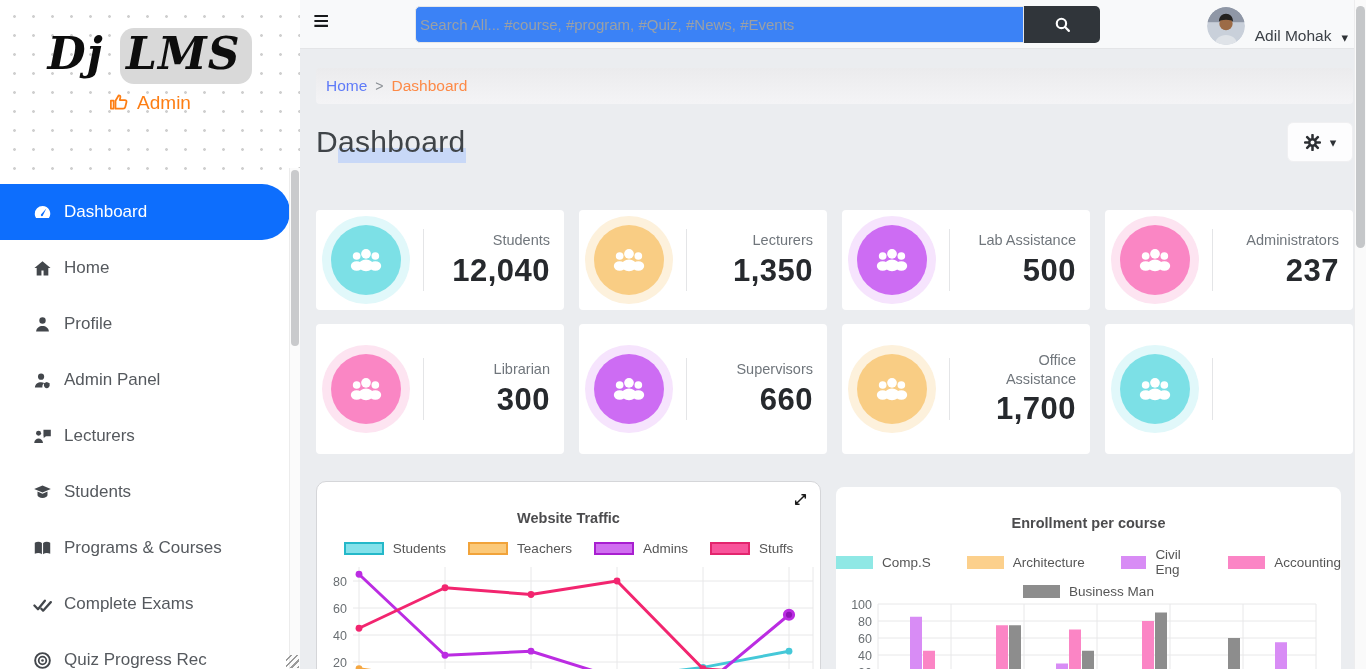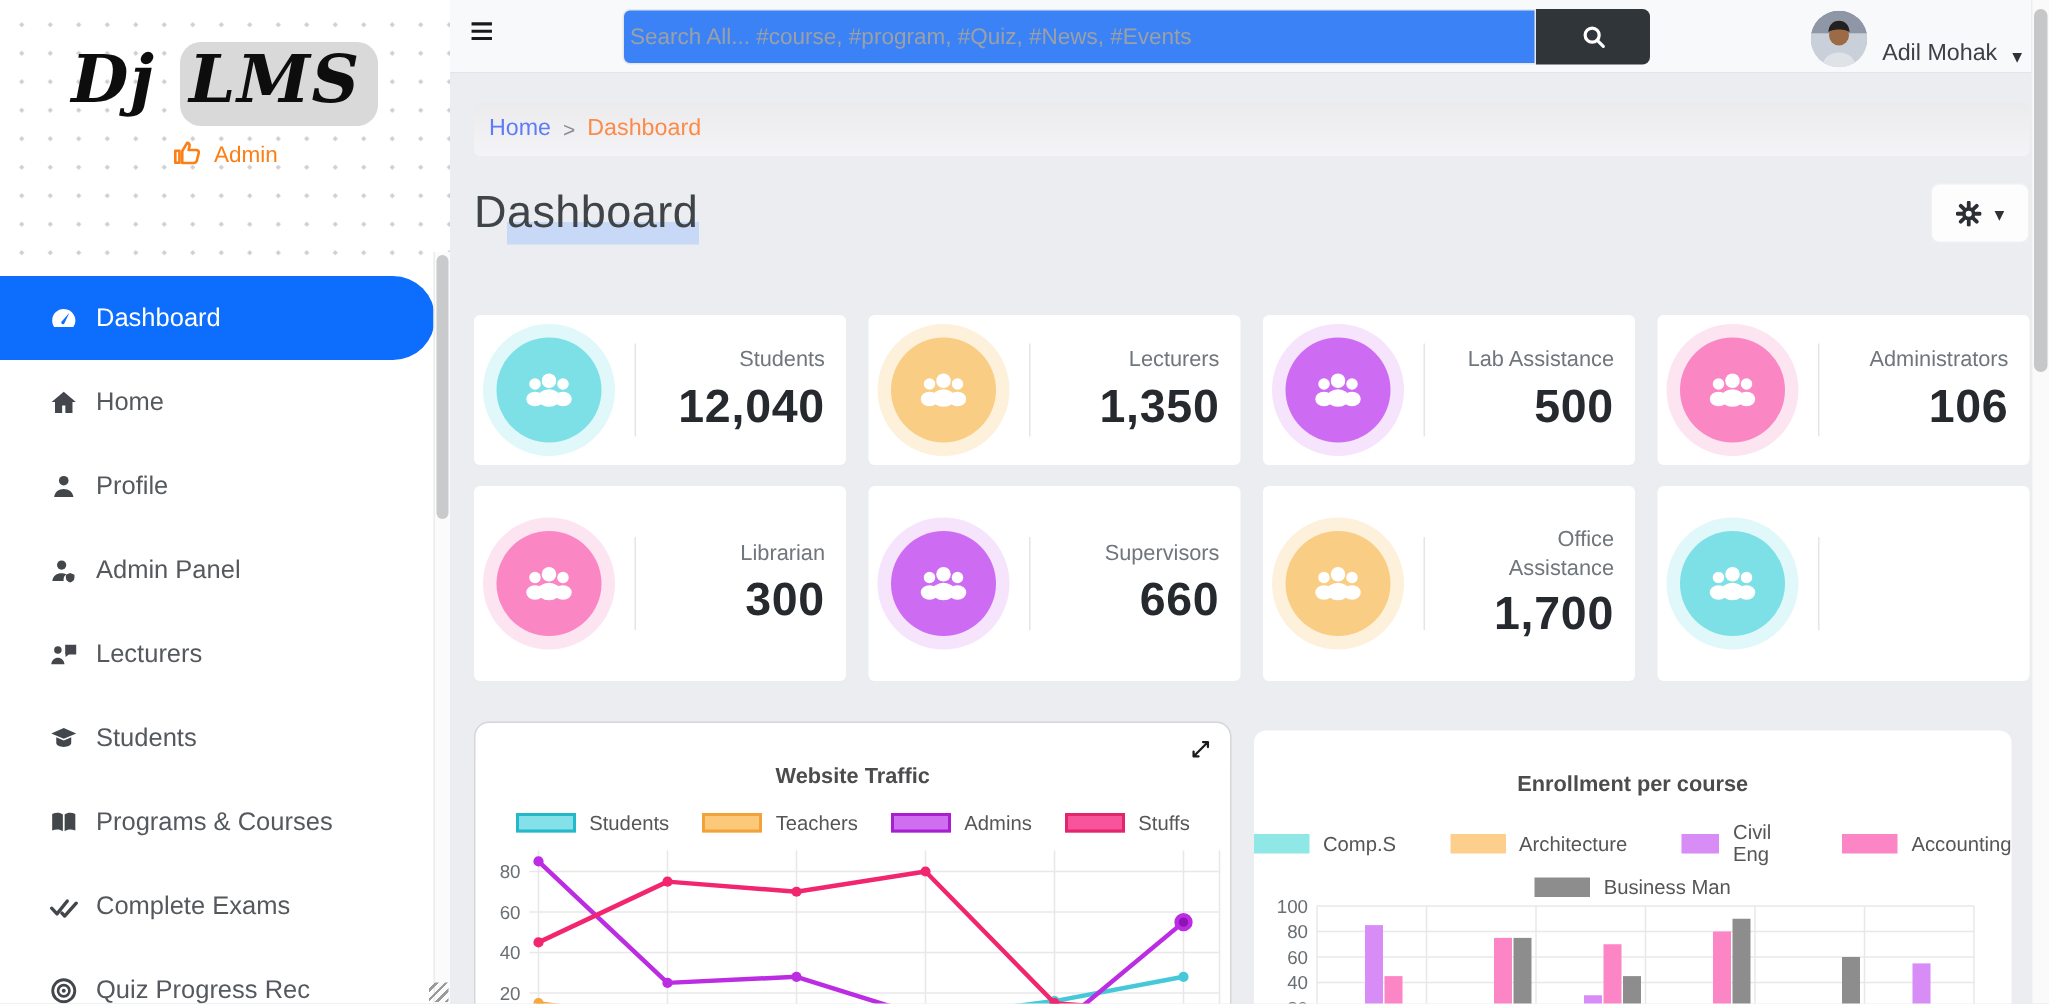--- a/index.html
+++ b/index.html
@@ -13,7 +13,7 @@
     background-image:radial-gradient(#cfcfcf 1.3px,transparent 1.5px);background-size:19px 19px;background-position:5px 7px}
   .logo{font-family:"DejaVu Serif",serif;font-style:italic;font-weight:bold;font-size:44px;color:#0d0d0d;letter-spacing:1px}
   .logo-chip{background:#d9d9d9;border-radius:14px;padding:0 12px 5px 6px}
-  .role{margin-top:13px;display:flex;align-items:flex-end;justify-content:center;gap:8px;color:#fd7e14;font-size:15px}
+  .role{margin-top:13px;display:flex;align-items:flex-start;justify-content:center;gap:8px;color:#fd7e14;font-size:19px}
   .nav{margin-top:6px}
   .nav-item{height:56px;display:flex;align-items:center;padding-left:33px;gap:12px;color:#55595e;font-size:17px;cursor:pointer}
   .nav-item .nav-icon{width:19px;height:19px;display:inline-flex;color:#43474c}

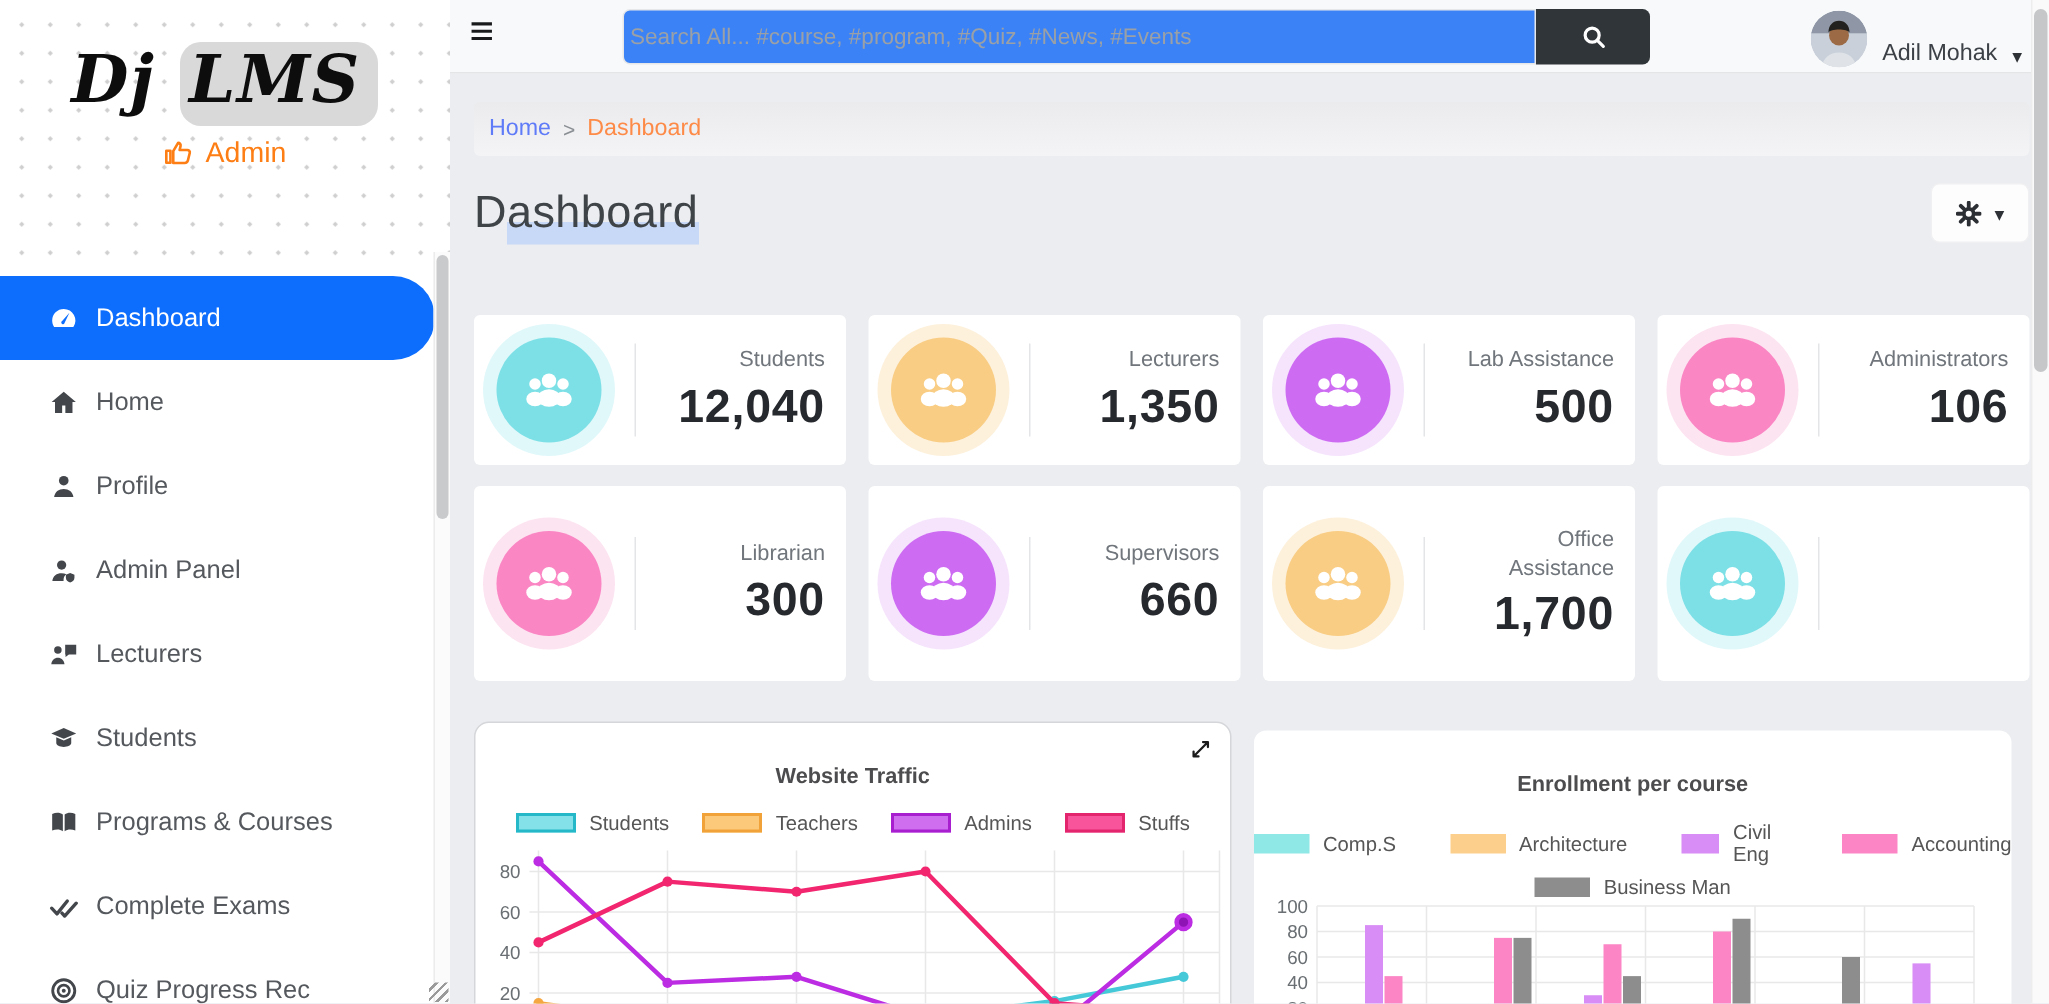--- a/index.html
+++ b/index.html
@@ -338,7 +338,7 @@
             <div class="stat-div"></div>
             <div class="stat-text">
               <div class="stat-label">Administrators</div>
-              <div class="stat-value">106</div>
+              <div class="stat-value">237</div>
             </div>
           </div>
           <div class="stat-card">

